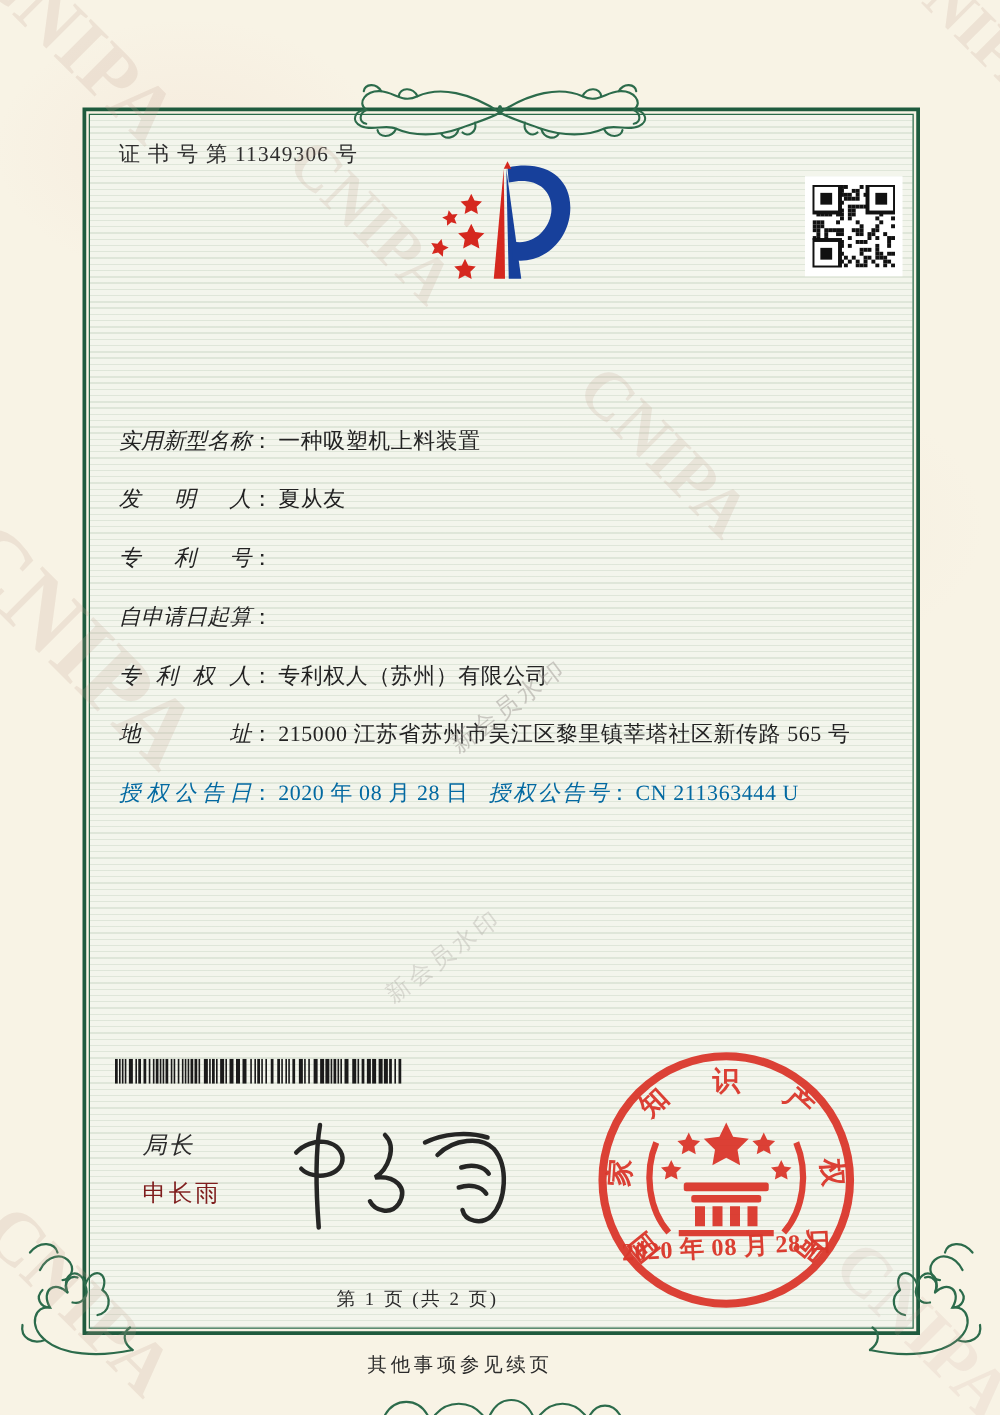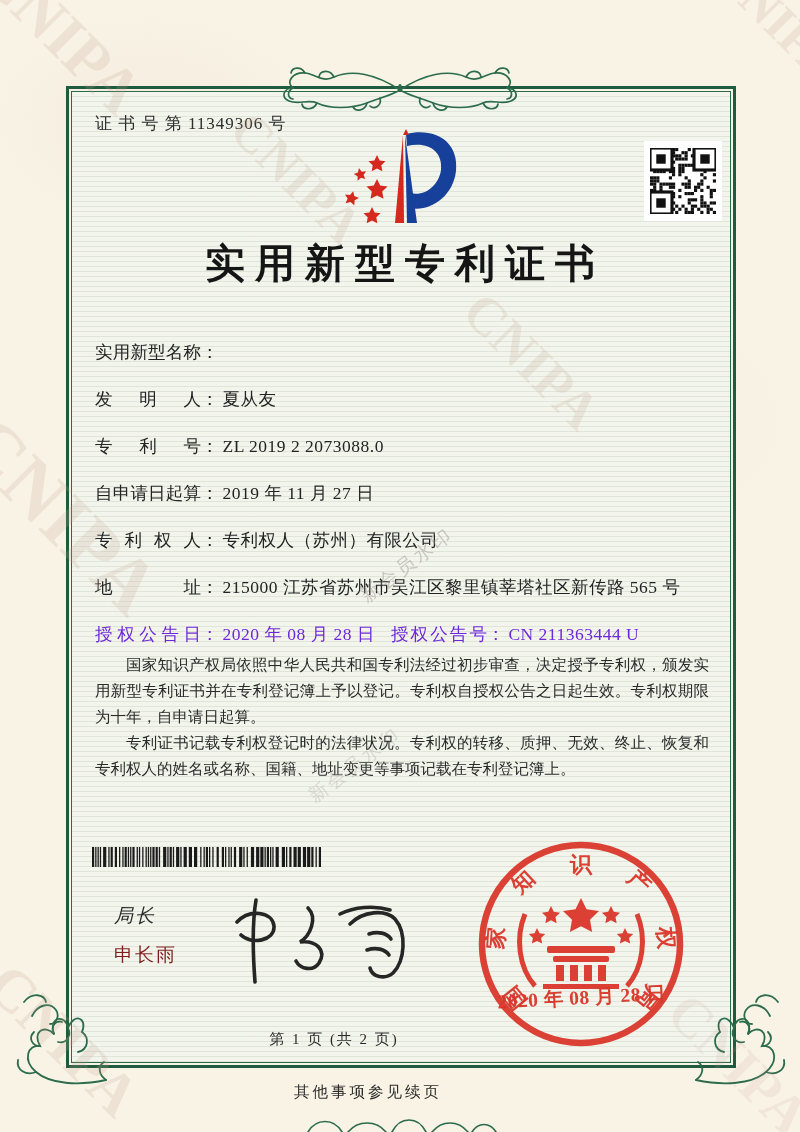--- a/index.html
+++ b/index.html
@@ -308,7 +308,6 @@
       </svg>
     </div>
 
-    <div class="title">实用新型专利证书</div>
 
     <div class="fields">
       <div class="field-row">

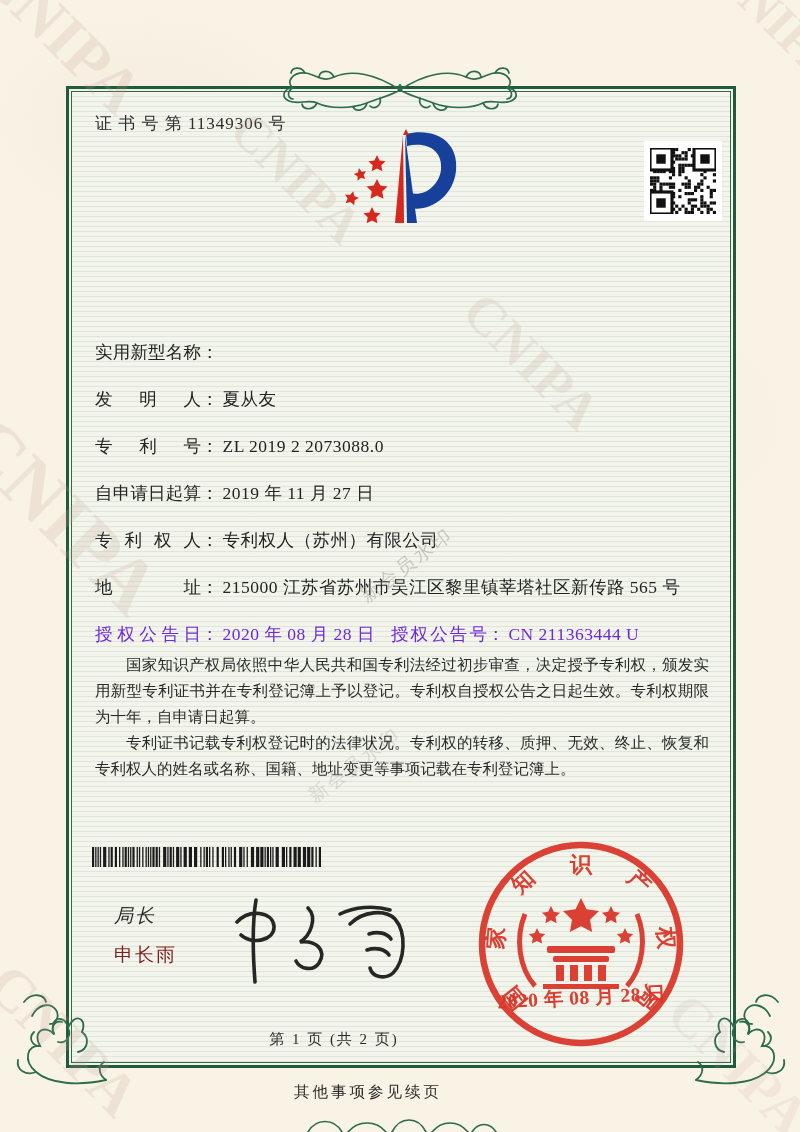--- a/index.html
+++ b/index.html
@@ -48,7 +48,7 @@
   .fields{position:absolute;left:95px;top:340px;width:616px;}
   .field-row{display:flex;align-items:baseline;font-size:17.5px;line-height:24px;margin-bottom:23px;
       color:#232323;white-space:nowrap;}
-  .field-label{display:inline-block;width:106px;text-align:justify;text-align-last:justify;flex:none;}
+  .field-label{display:inline-block;width:106px;text-align:justify;text-align-last:justify;flex:none;font-style:italic;}
   .field-colon{flex:none;margin-right:4px;}
   .field-value{letter-spacing:0.5px;}
   .grant-row{position:absolute;left:95px;top:622px;display:flex;font-size:17.5px;line-height:24px;

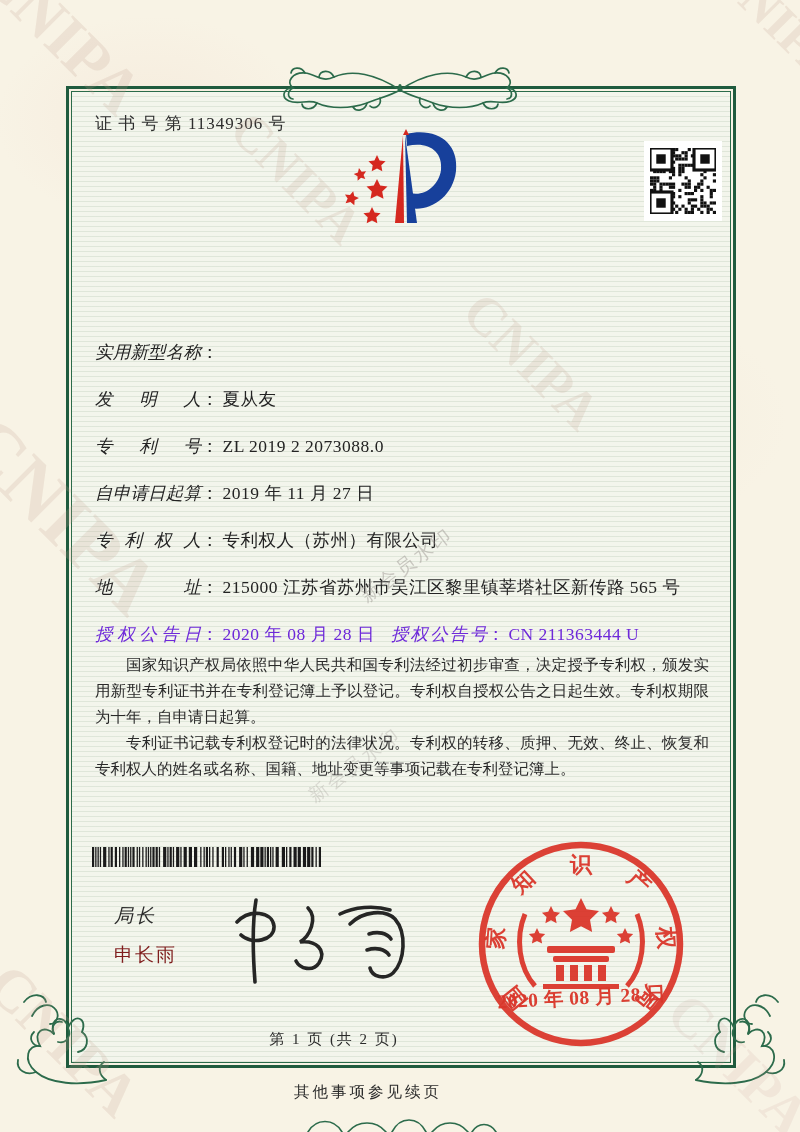--- a/index.html
+++ b/index.html
@@ -313,6 +313,7 @@
       <div class="field-row">
         <span class="field-label">实用新型名称</span>
           <span class="field-colon">：</span>
+          <span class="field-value">一种吸塑机上料装置</span>
       </div>
       <div class="field-row">
         <span class="field-label">发明人</span>

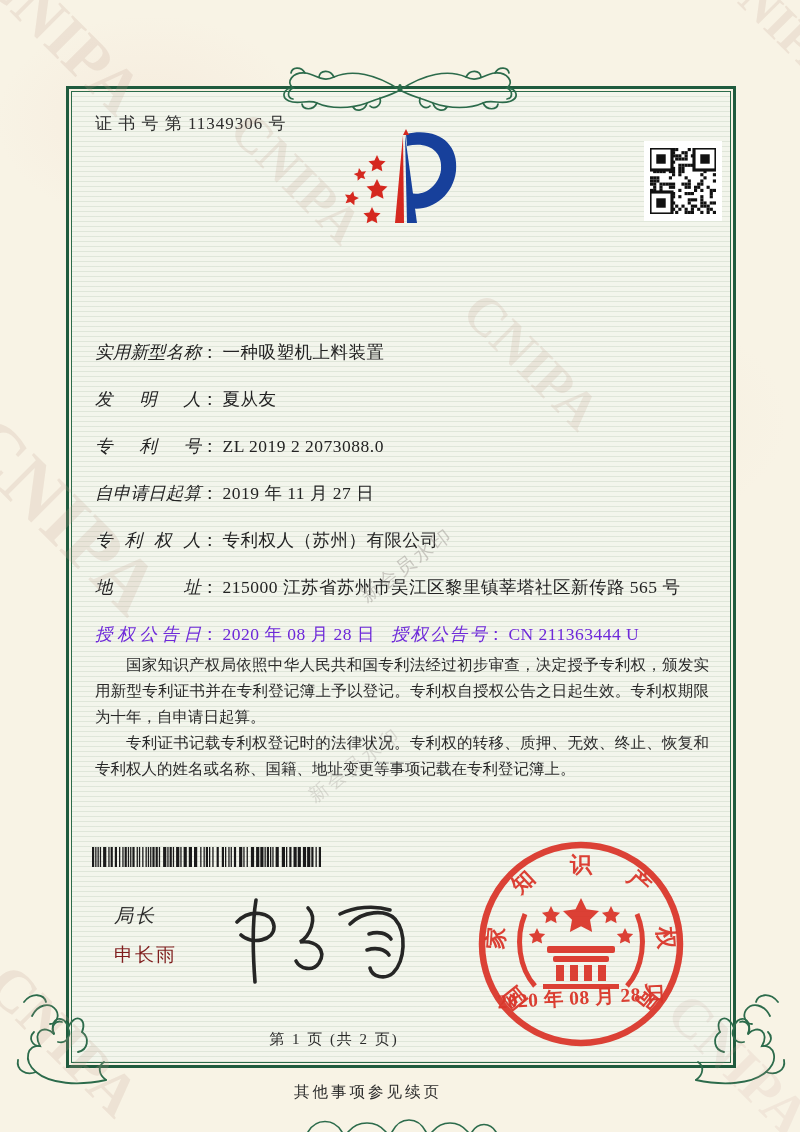--- a/index.html
+++ b/index.html
@@ -323,7 +323,6 @@
       <div class="field-row">
         <span class="field-label">专利号</span>
           <span class="field-colon">：</span>
-          <span class="field-value">ZL 2019 2 2073088.0</span>
       </div>
       <div class="field-row">
         <span class="field-label">自申请日起算</span>

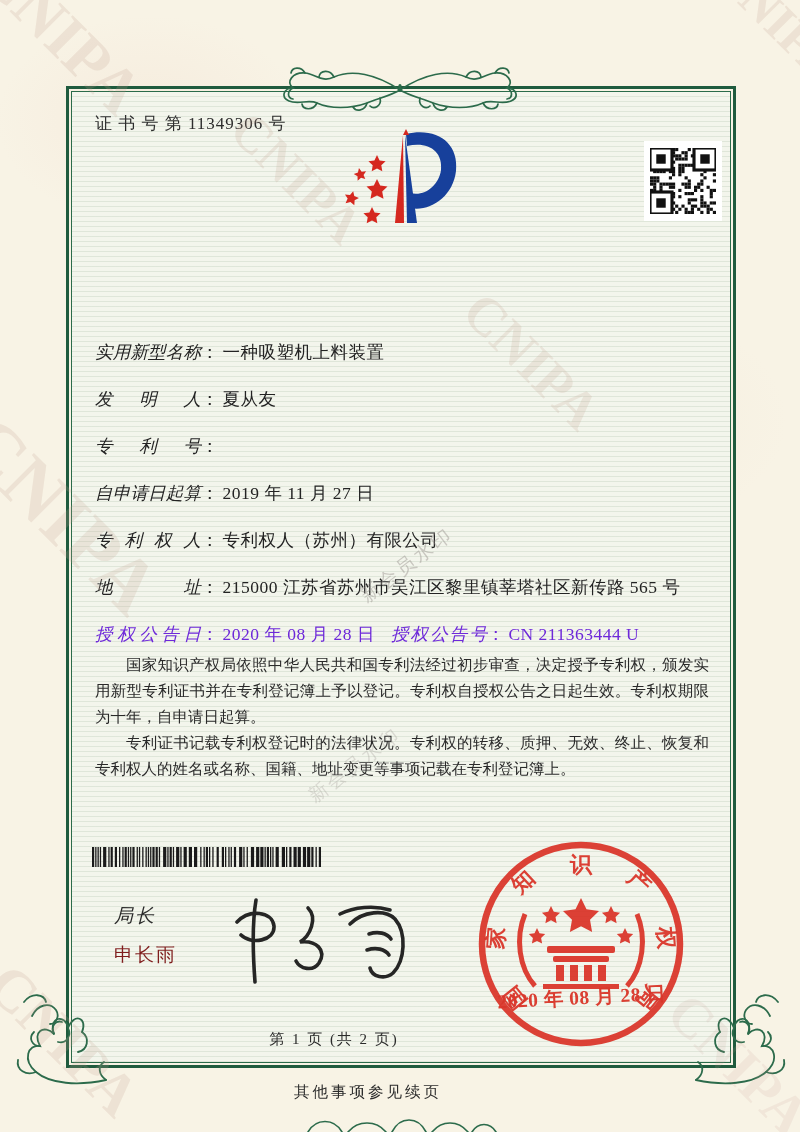--- a/index.html
+++ b/index.html
@@ -327,7 +327,6 @@
       <div class="field-row">
         <span class="field-label">自申请日起算</span>
           <span class="field-colon">：</span>
-          <span class="field-value">2019 年 11 月 27 日</span>
       </div>
       <div class="field-row">
         <span class="field-label">专利权人</span>

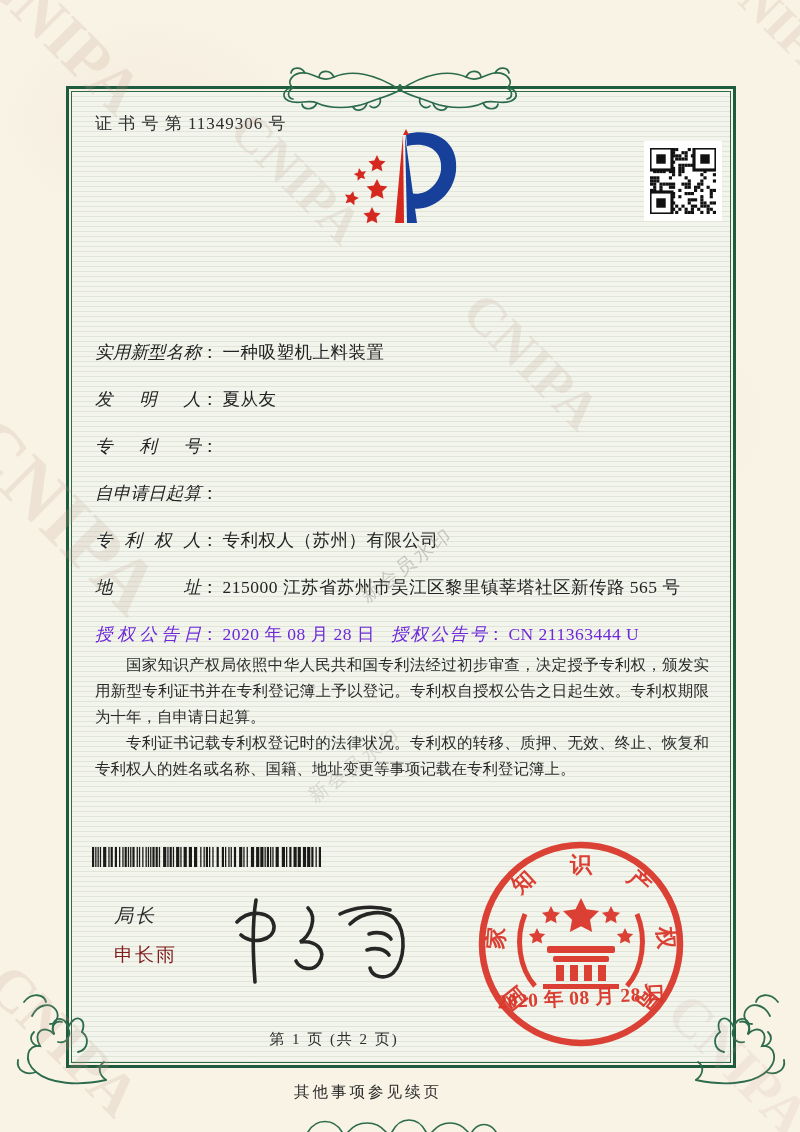--- a/index.html
+++ b/index.html
@@ -52,7 +52,7 @@
   .field-colon{flex:none;margin-right:4px;}
   .field-value{letter-spacing:0.5px;}
   .grant-row{position:absolute;left:95px;top:622px;display:flex;font-size:17.5px;line-height:24px;
-      color:#6d28d9;white-space:nowrap;}
+      color:#0369a1;white-space:nowrap;}
   .grant-group2{margin-left:16px;}
   .grant-group2 .field-label{width:96px;}
   .paragraphs{position:absolute;left:95px;top:652px;width:614px;font-size:15.5px;line-height:26px;

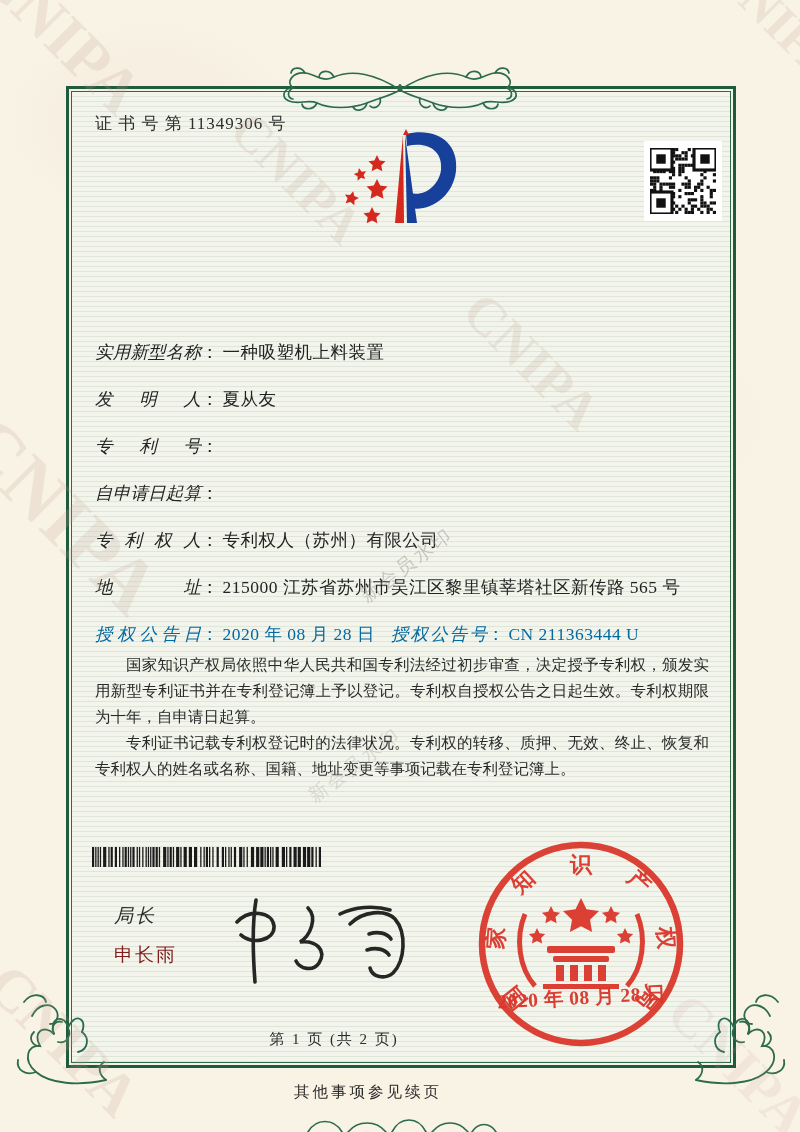--- a/index.html
+++ b/index.html
@@ -349,10 +349,6 @@
       </div>
     </div>
 
-    <div class="paragraphs">
-      <p>国家知识产权局依照中华人民共和国专利法经过初步审查，决定授予专利权，颁发实用新型专利证书并在专利登记簿上予以登记。专利权自授权公告之日起生效。专利权期限为十年，自申请日起算。</p>
-      <p>专利证书记载专利权登记时的法律状况。专利权的转移、质押、无效、终止、恢复和专利权人的姓名或名称、国籍、地址变更等事项记载在专利登记簿上。</p>
-    </div>
 
     <svg class="barcode" width="230" height="20" viewBox="0 0 230 20">
       <g id="barcode-bars" fill="#1a1a1a">

